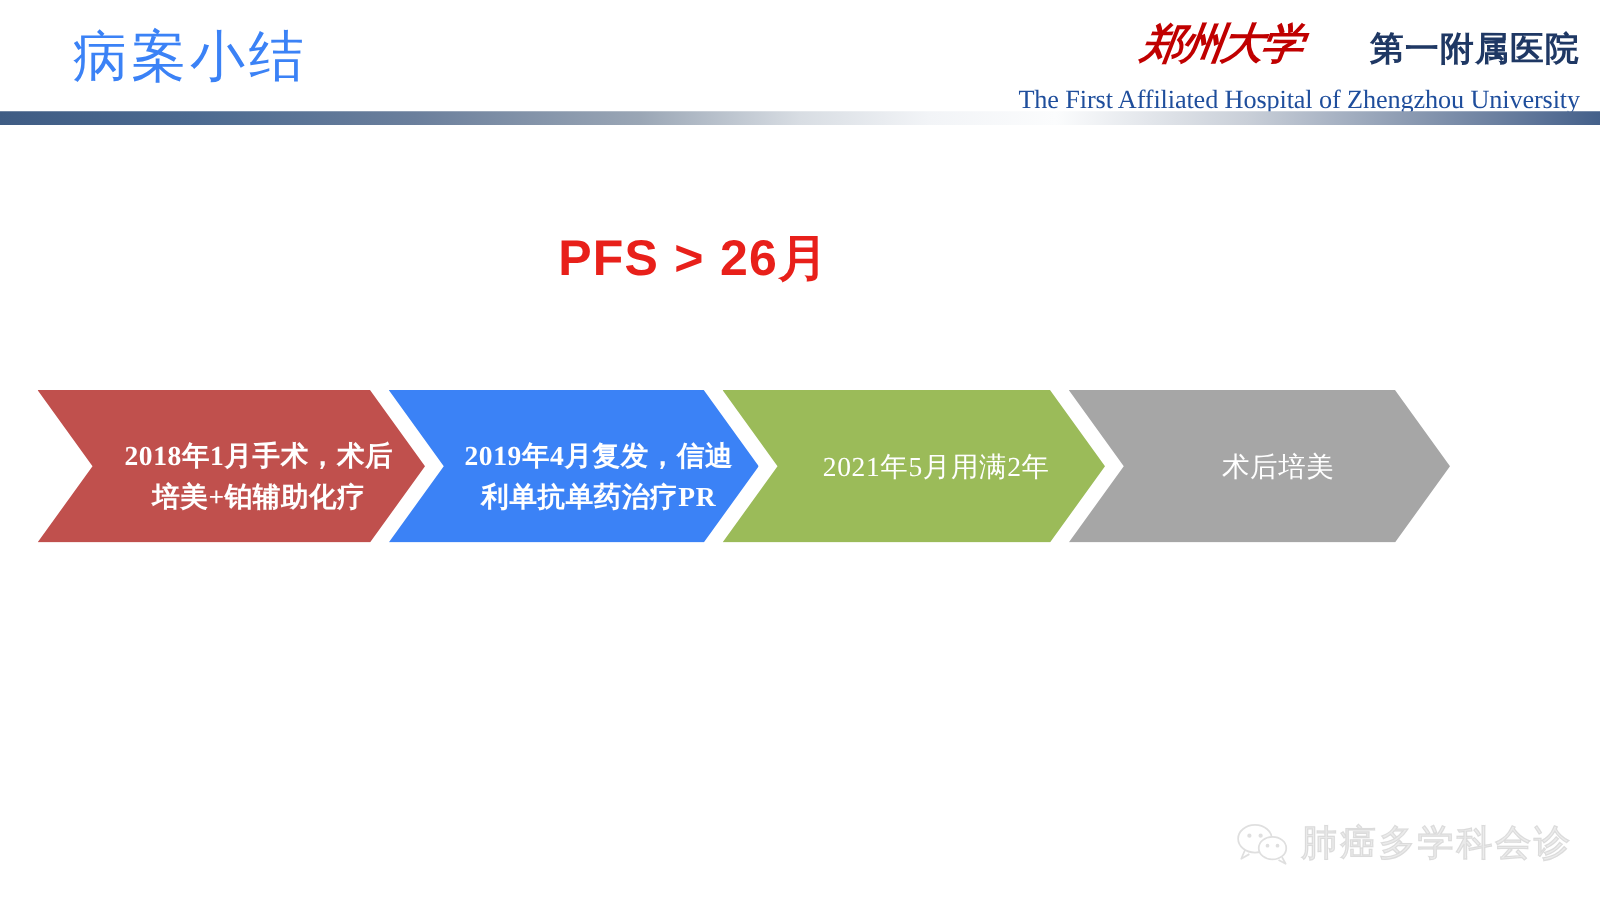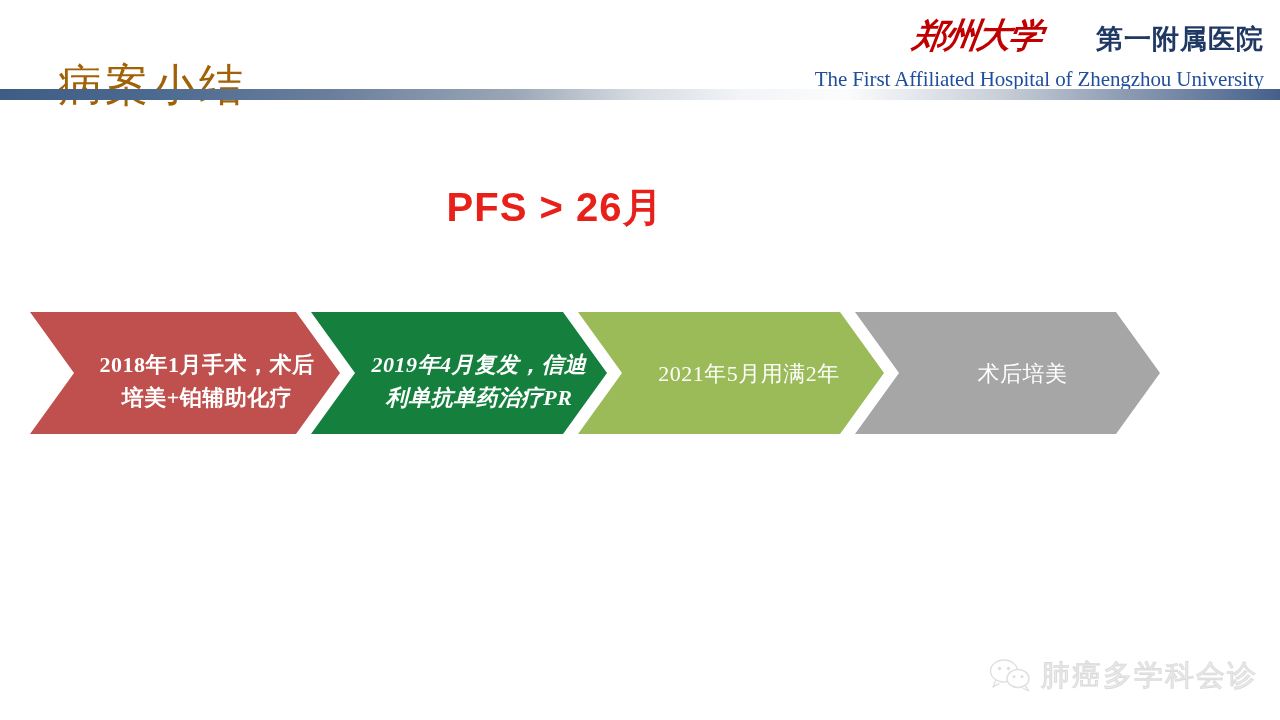--- a/index.html
+++ b/index.html
@@ -37,9 +37,8 @@
     font-size: 44px;
     line-height: 56px;
     letter-spacing: 3px;
-    color: #a16207;
-    white-space: nowrap;
-    margin-top: 40px;
+    color: #3b82f6;
+    white-space: nowrap;
   }
   .logo-block {
     position: absolute;

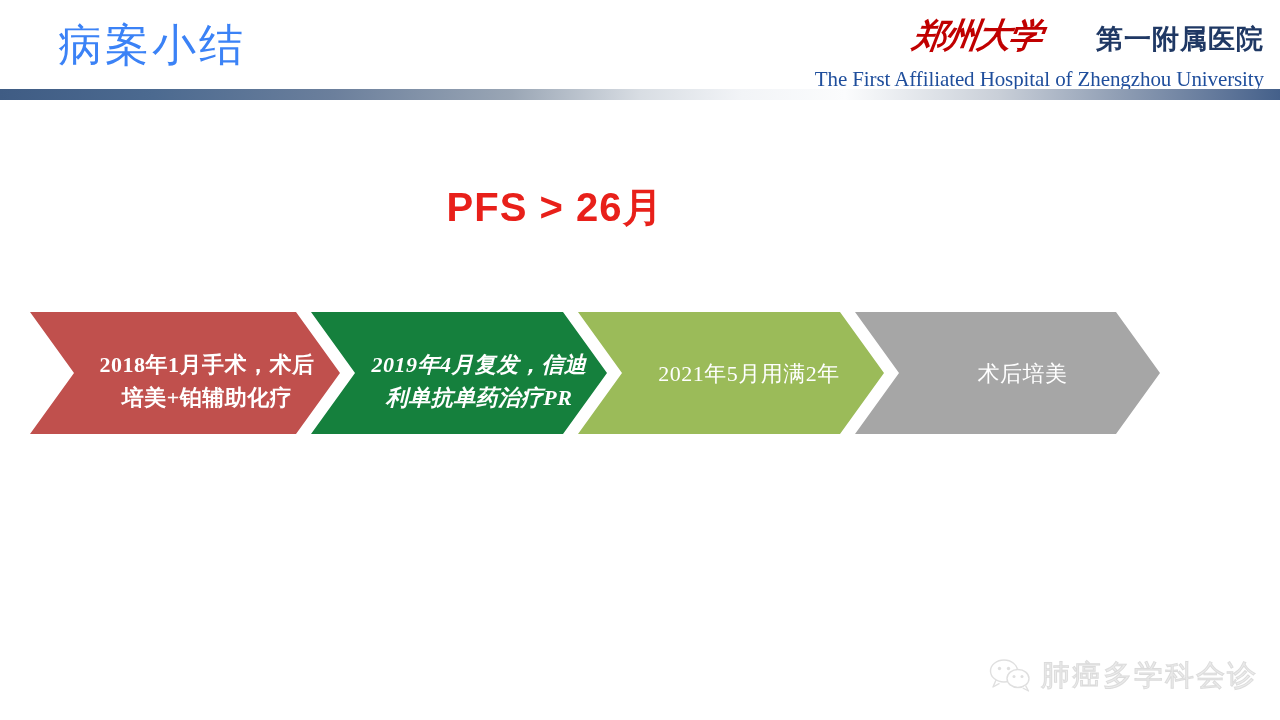--- a/index.html
+++ b/index.html
@@ -215,7 +215,7 @@
       <div class="chev-text">2018年1月手术，术后培美+铂辅助化疗</div>
     </div>
 
-    <div class="chev chev-2 bold" id="chev1" style="background: #15803d; font-style: italic;">
+    <div class="chev chev-2 bold" id="chev1" style="background: #3b82f6;">
       <div class="chev-text">2019年4月复发，信迪利单抗单药治疗PR</div>
     </div>
 

